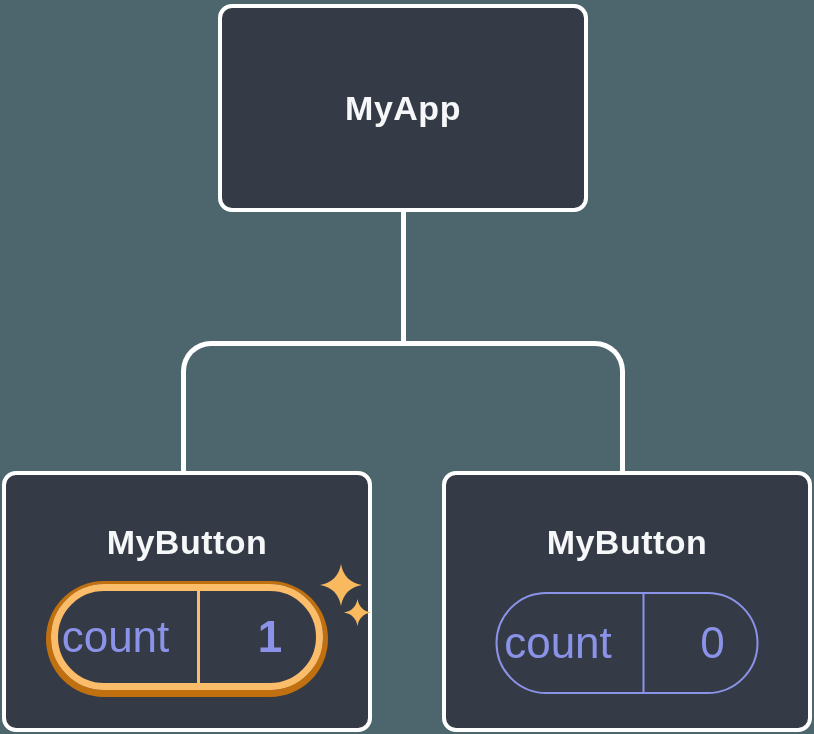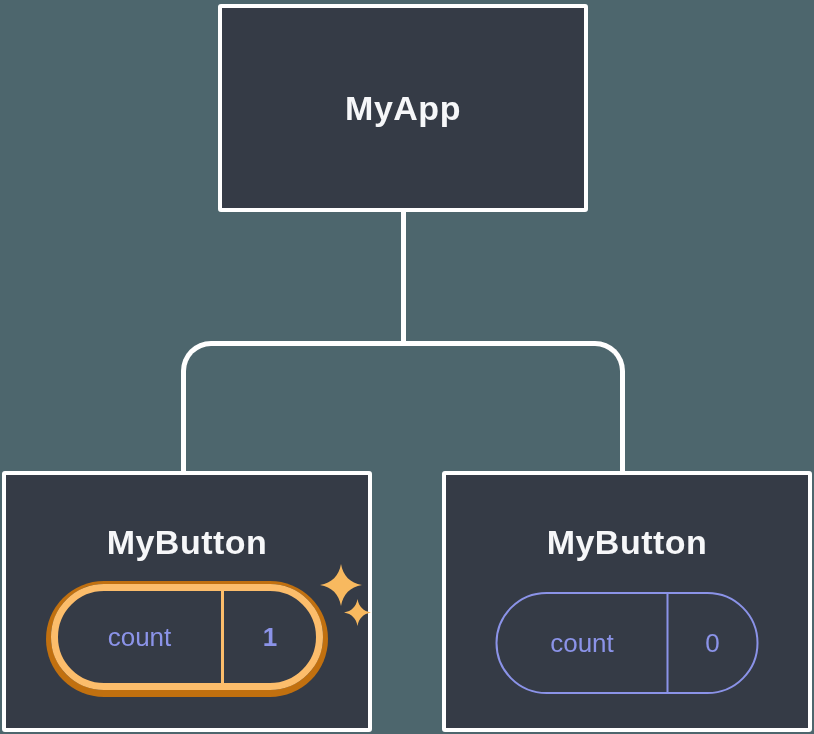--- a/index.html
+++ b/index.html
@@ -50,7 +50,7 @@
     position: absolute;
     background: var(--node_fill);
     border: 4px solid var(--node_border);
-    border-radius: 3px;
+    border-radius: 14px;
   }
   .node-app {
     left: 218px;

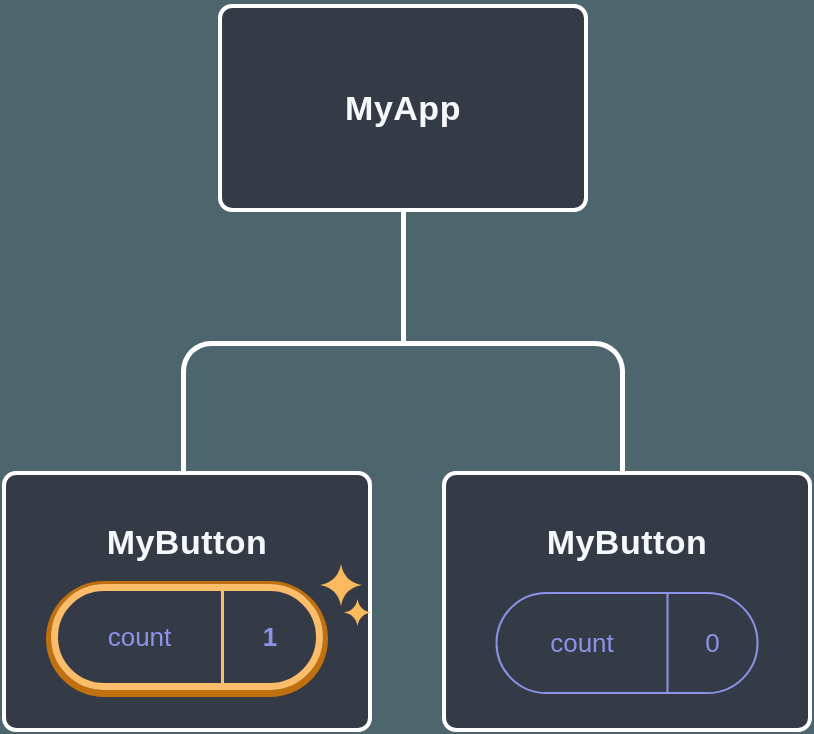--- a/index.html
+++ b/index.html
@@ -91,8 +91,9 @@
     display: flex;
     align-items: stretch;
     border-radius: 999px;
-    font-size: 26px;
+    font-size: 44px;
     color: var(--purple);
+    gap: 24px;
   }
   .pill-plain {
     top: 117px;

